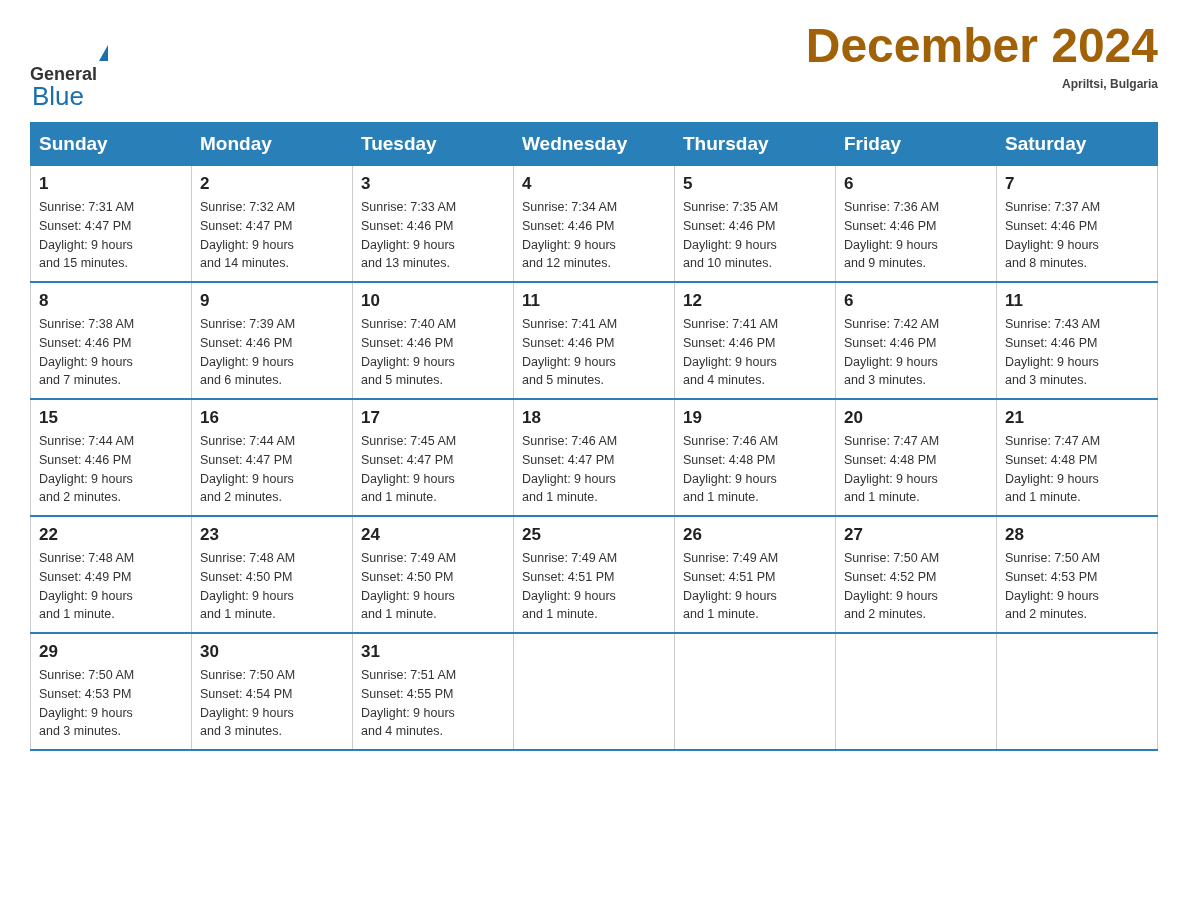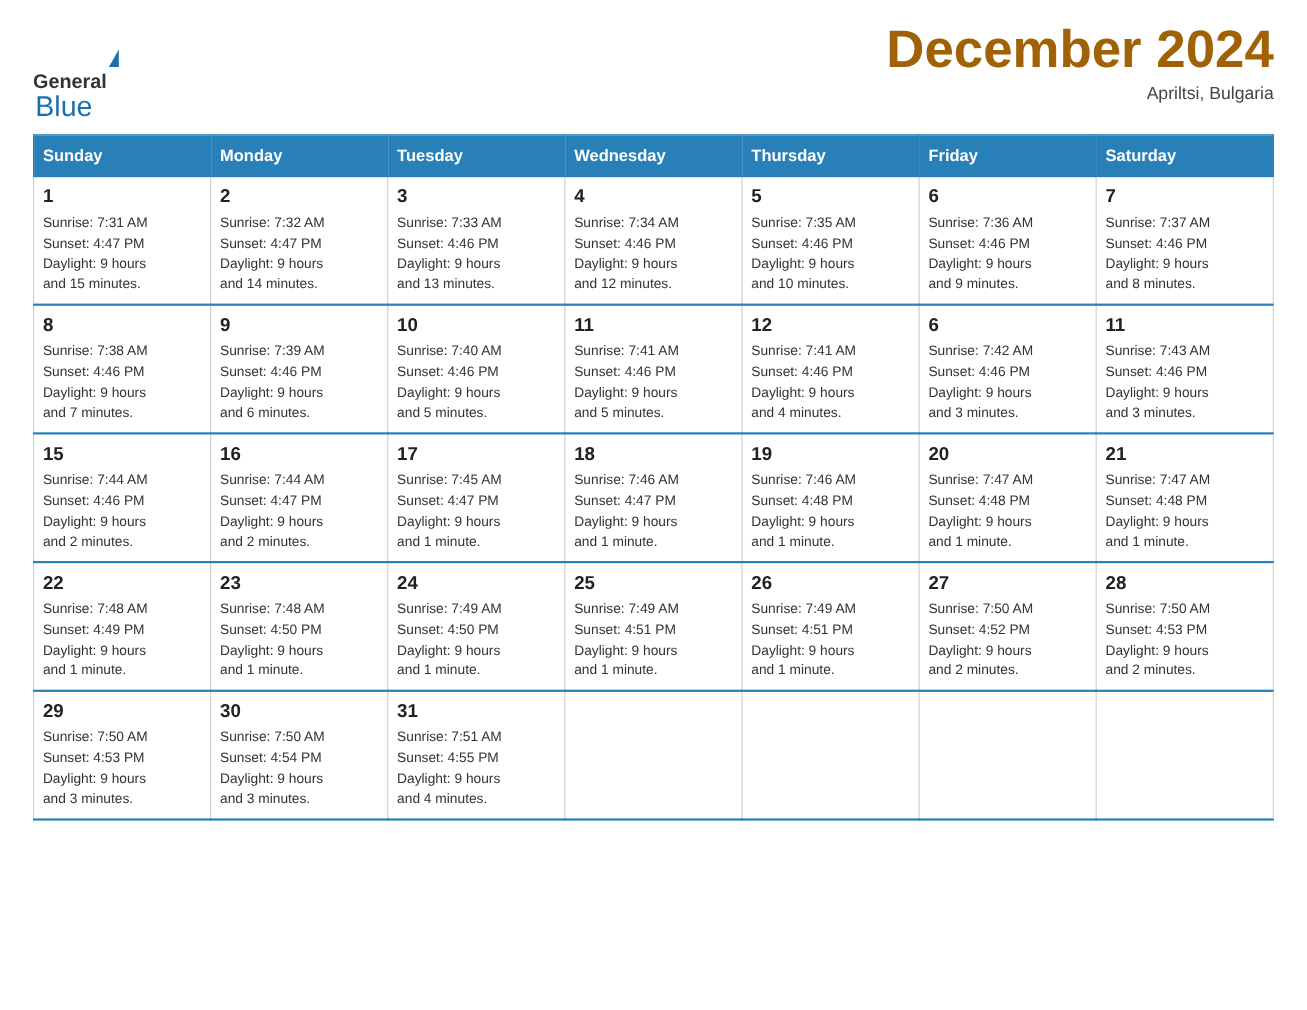--- a/index.html
+++ b/index.html
@@ -32,9 +32,10 @@
       line-height: 1.1;
     }
     .subtitle {
-      font-size: 16px;
+      font-size: 12px;
       color: #444;
       margin-top: 4px;
+      font-weight: bold;
     }
     table {
       width: 100%;

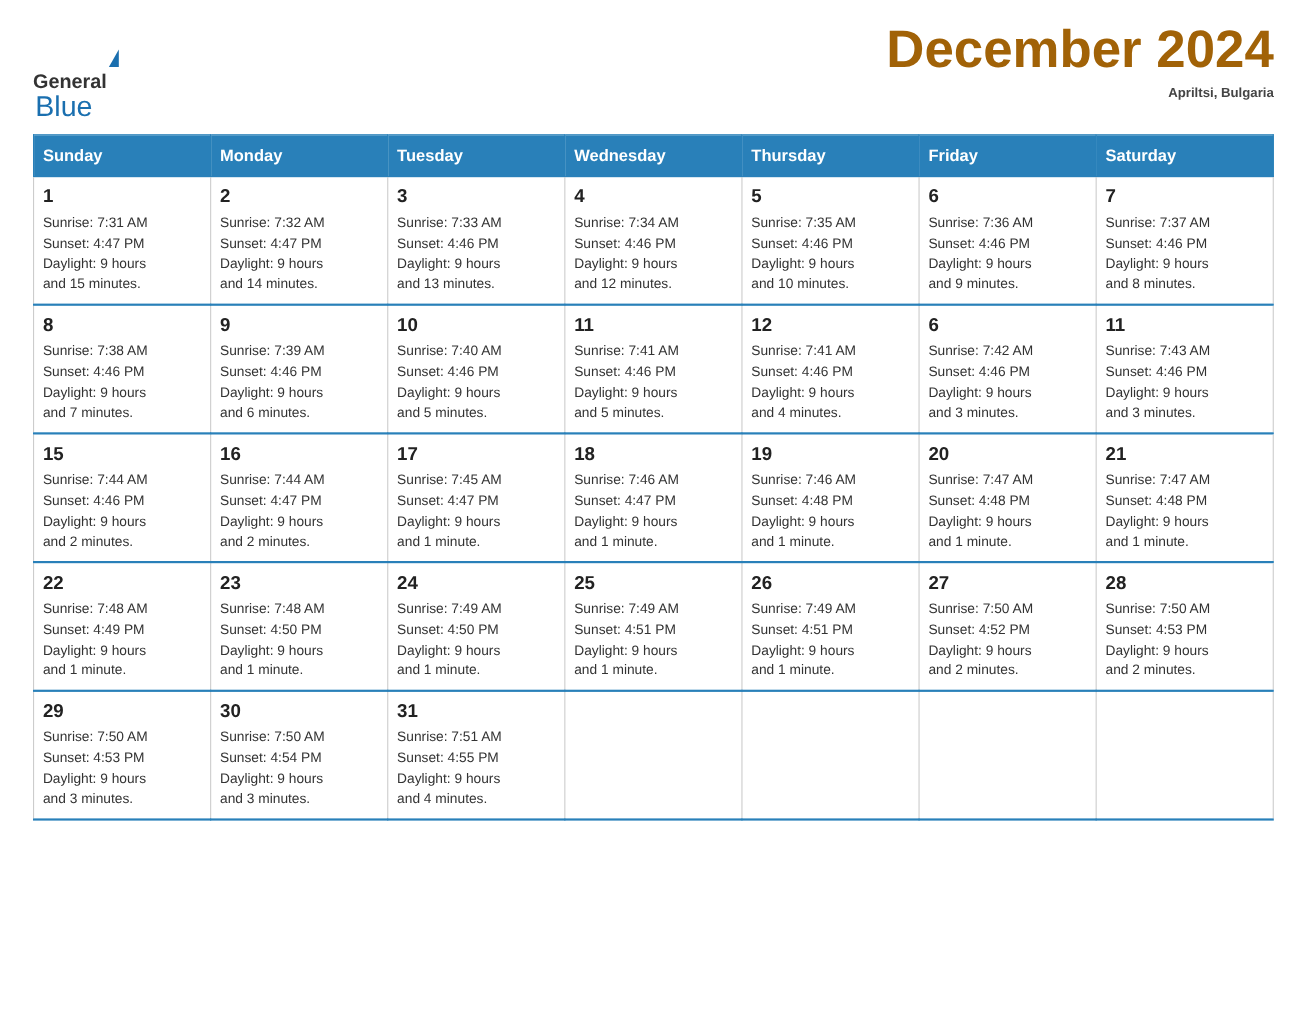--- a/index.html
+++ b/index.html
@@ -46,7 +46,7 @@
       background-color: #2980b9;
       color: #fff;
       padding: 10px 8px;
-      font-size: 15px;
+      font-size: 19px;
       font-weight: bold;
       text-align: left;
       border: 1px solid #2980b9;

